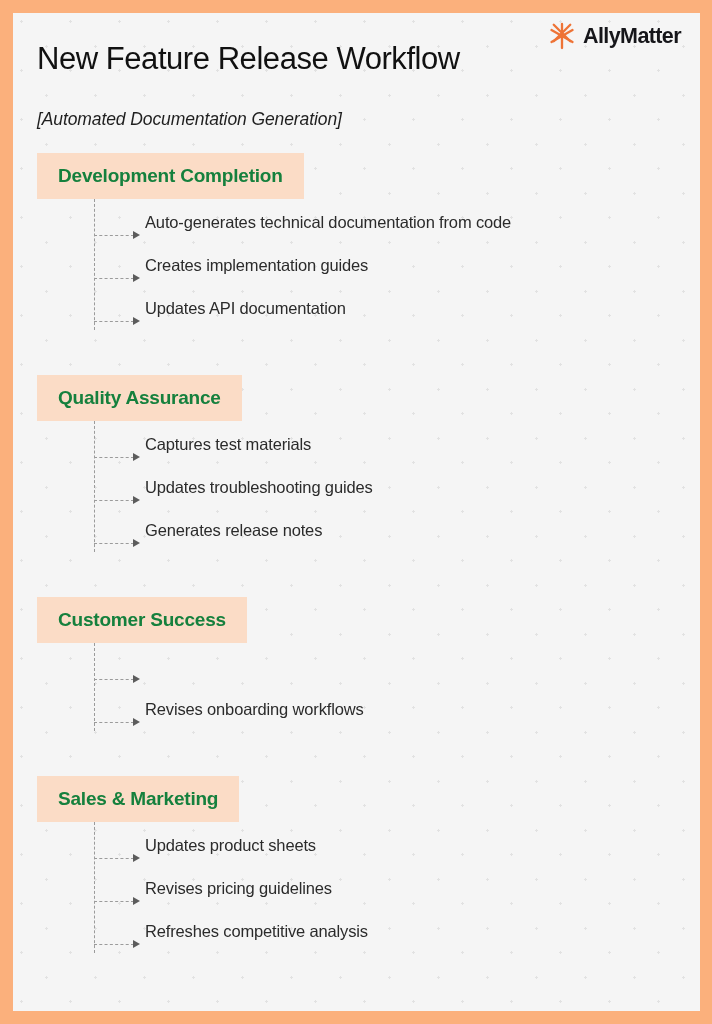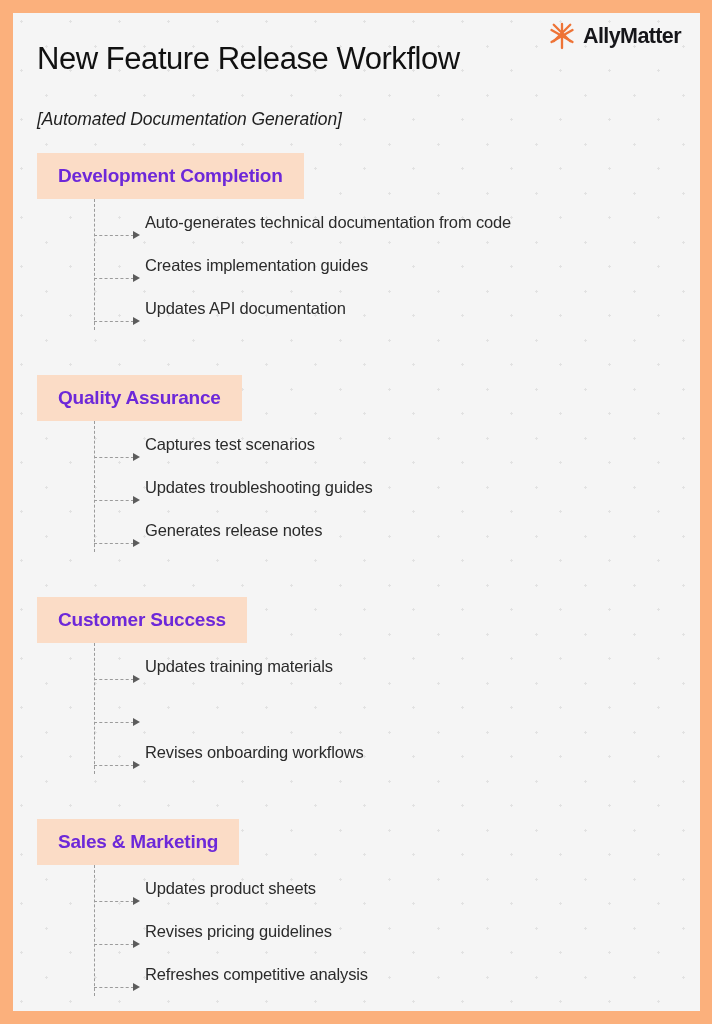--- a/index.html
+++ b/index.html
@@ -103,7 +103,7 @@
     padding: 13px 21px 14px 21px;
     font-size: 19px;
     font-weight: bold;
-    color: #6d28d9;
+    color: #15803d;
     letter-spacing: -0.2px;
     line-height: 1;
     white-space: nowrap;

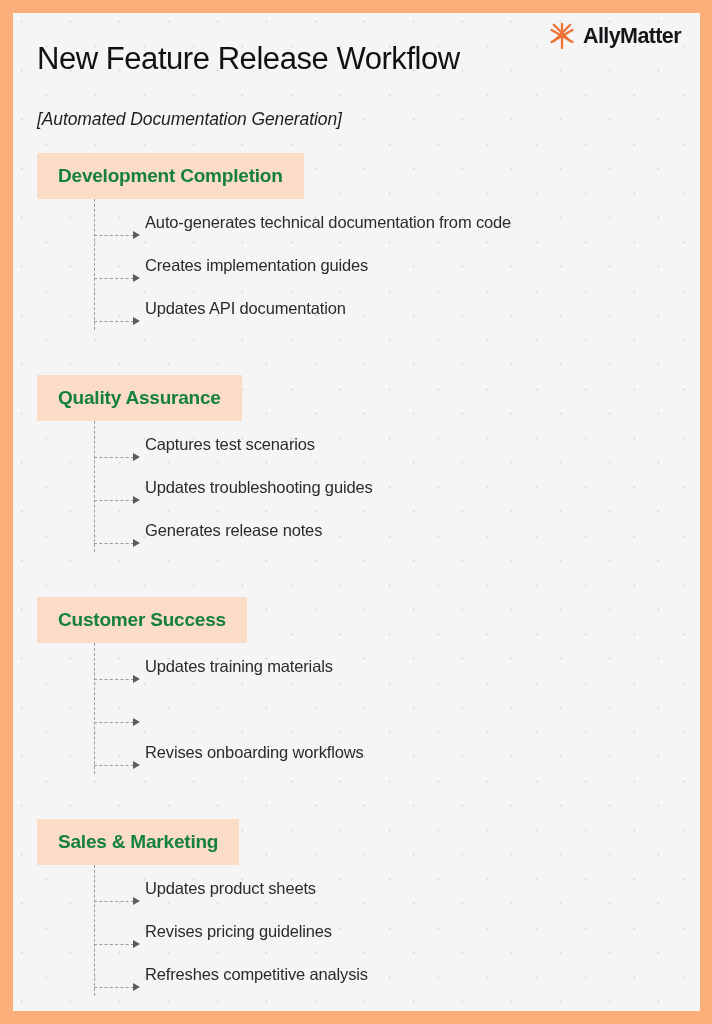--- a/index.html
+++ b/index.html
@@ -221,7 +221,7 @@
                 <span class="dashline"></span>
                 <span class="arrowhead"></span>
               </span>
-              <span class="item-label">Captures test scenarios</span>
+              <span class="item-label">Captures test materials</span>
             </div>
             <div class="item">
               <span class="branch">

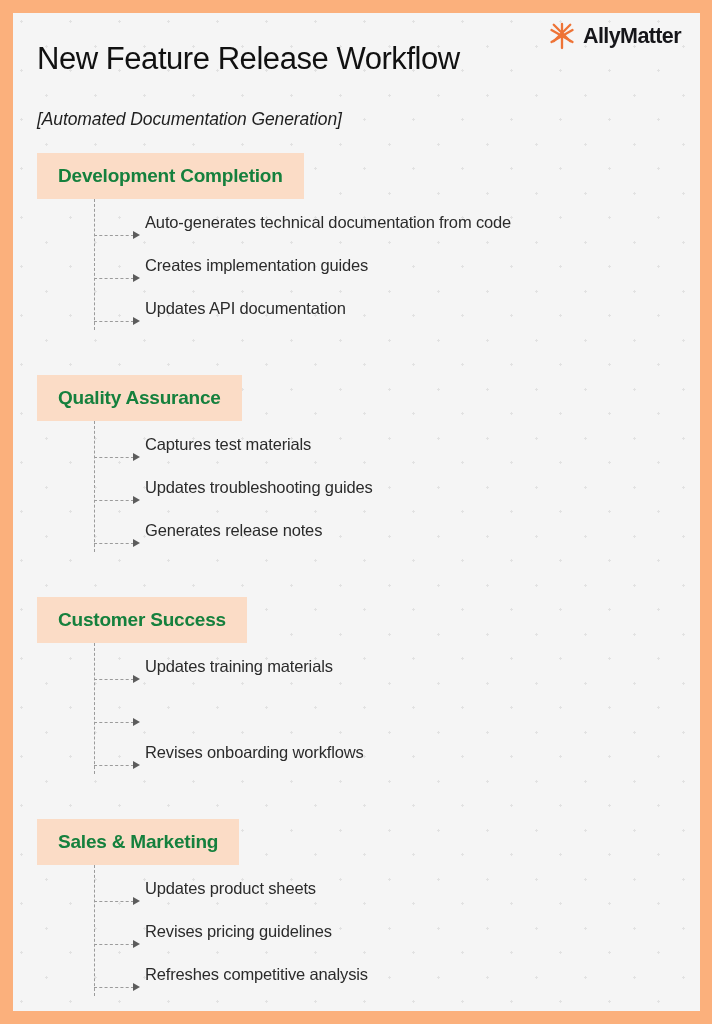--- a/index.html
+++ b/index.html
@@ -244,13 +244,6 @@
                 <span class="dashline"></span>
                 <span class="arrowhead"></span>
               </span>
-              <span class="item-label">Updates training materials</span>
-            </div>
-            <div class="item">
-              <span class="branch">
-                <span class="dashline"></span>
-                <span class="arrowhead"></span>
-              </span>
             </div>
             <div class="item">
               <span class="branch">

